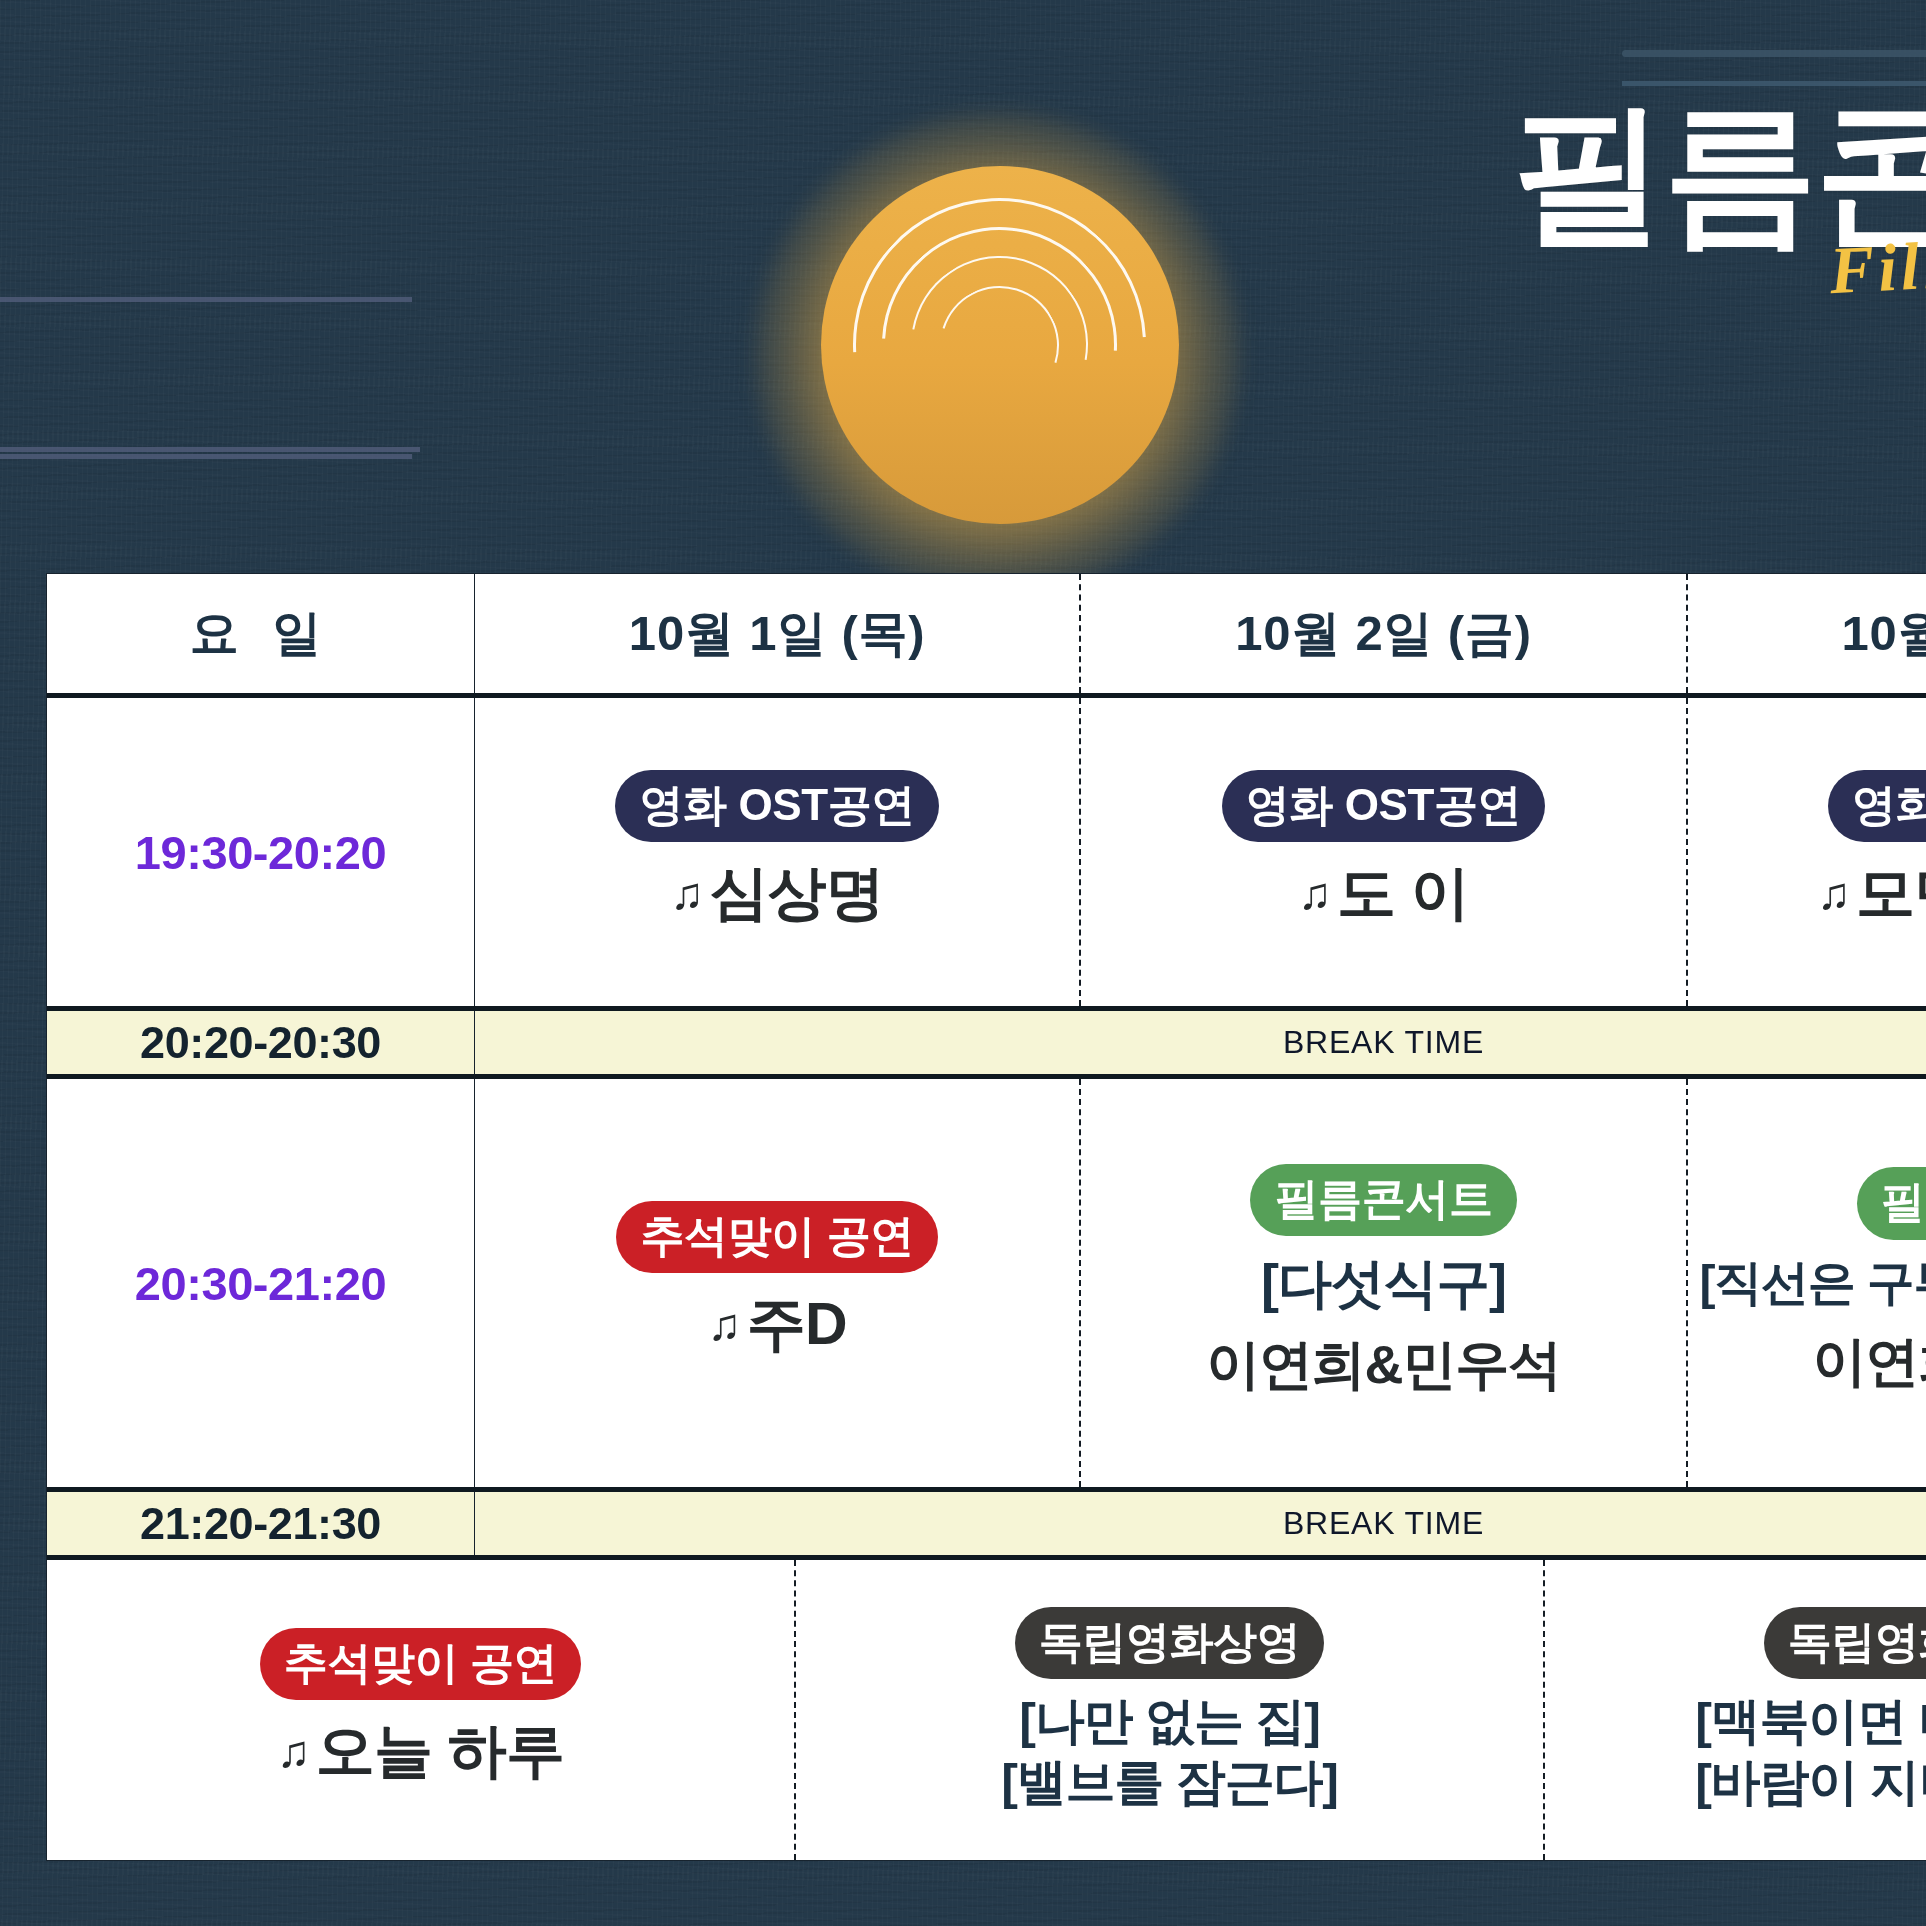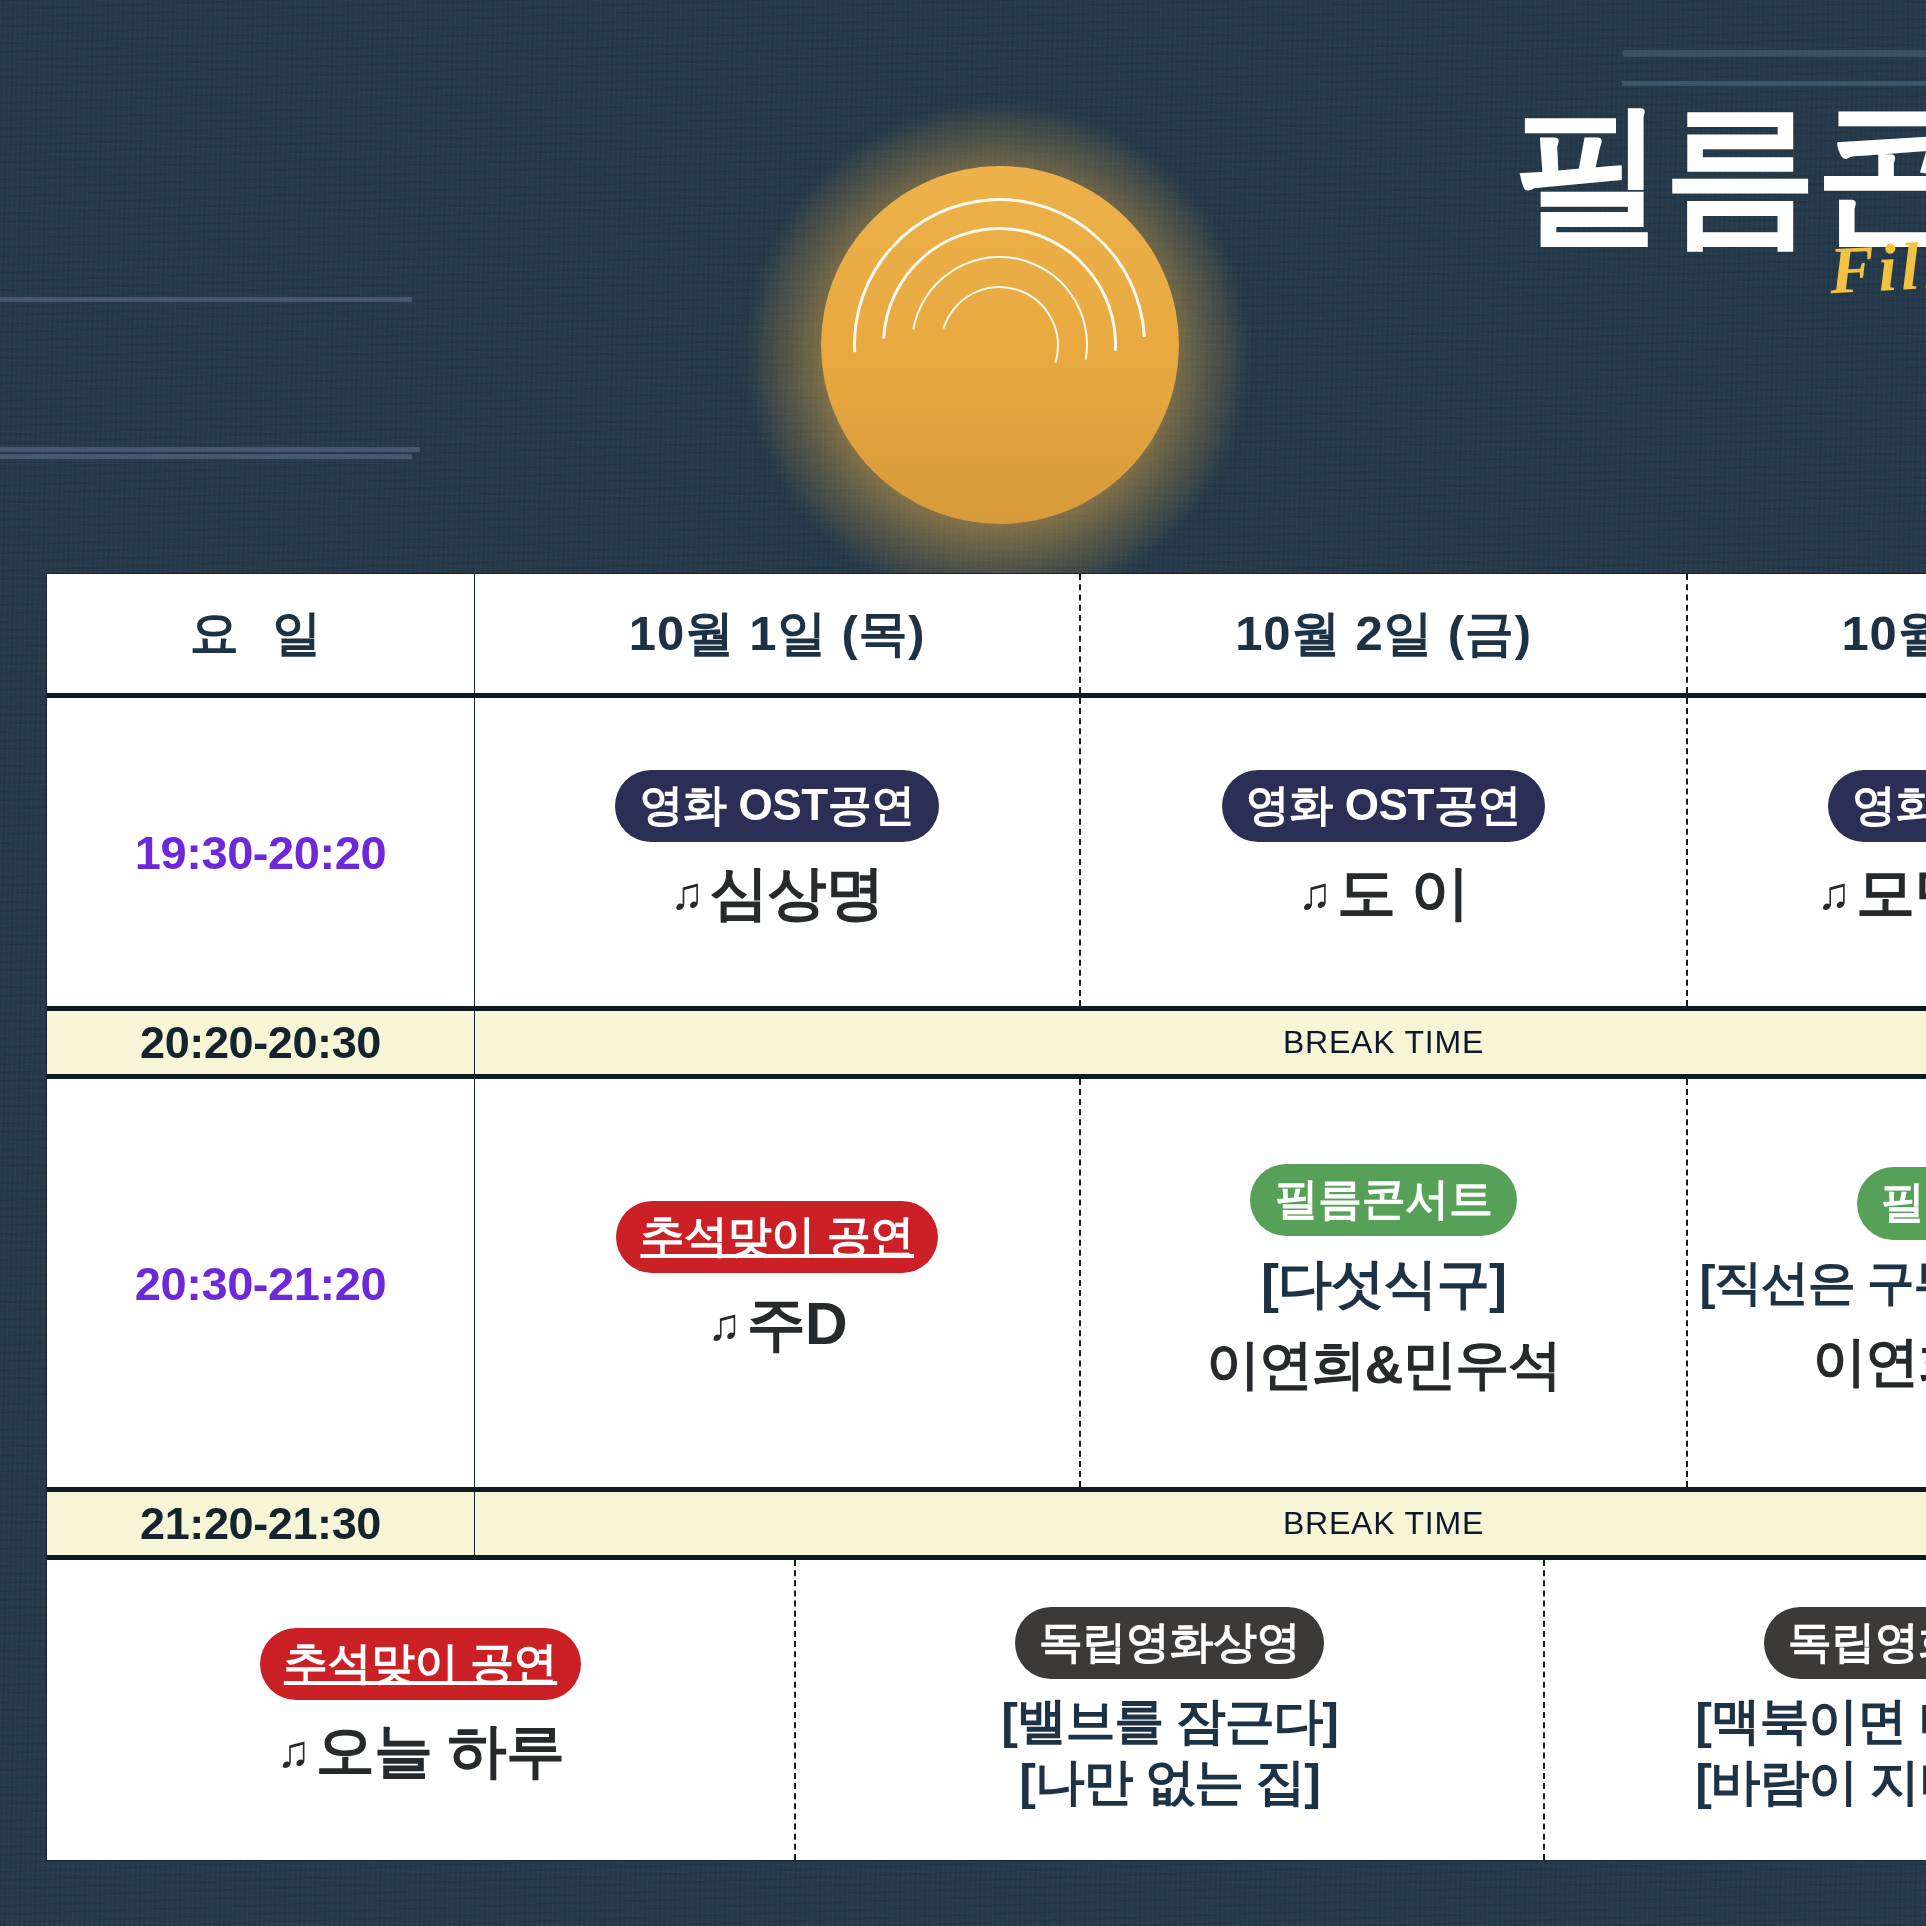--- a/index.html
+++ b/index.html
@@ -141,7 +141,7 @@
     margin-bottom:11.6px;
   }
   .badge-ost  { background:#2b2f55; }
-  .badge-red  { background:#cb2026;text-decoration:underline; }
+  .badge-red  { background:#cb2026; }
   .badge-green{ background:#56a058; }
   .badge-dark { background:#3b3a38; }
 

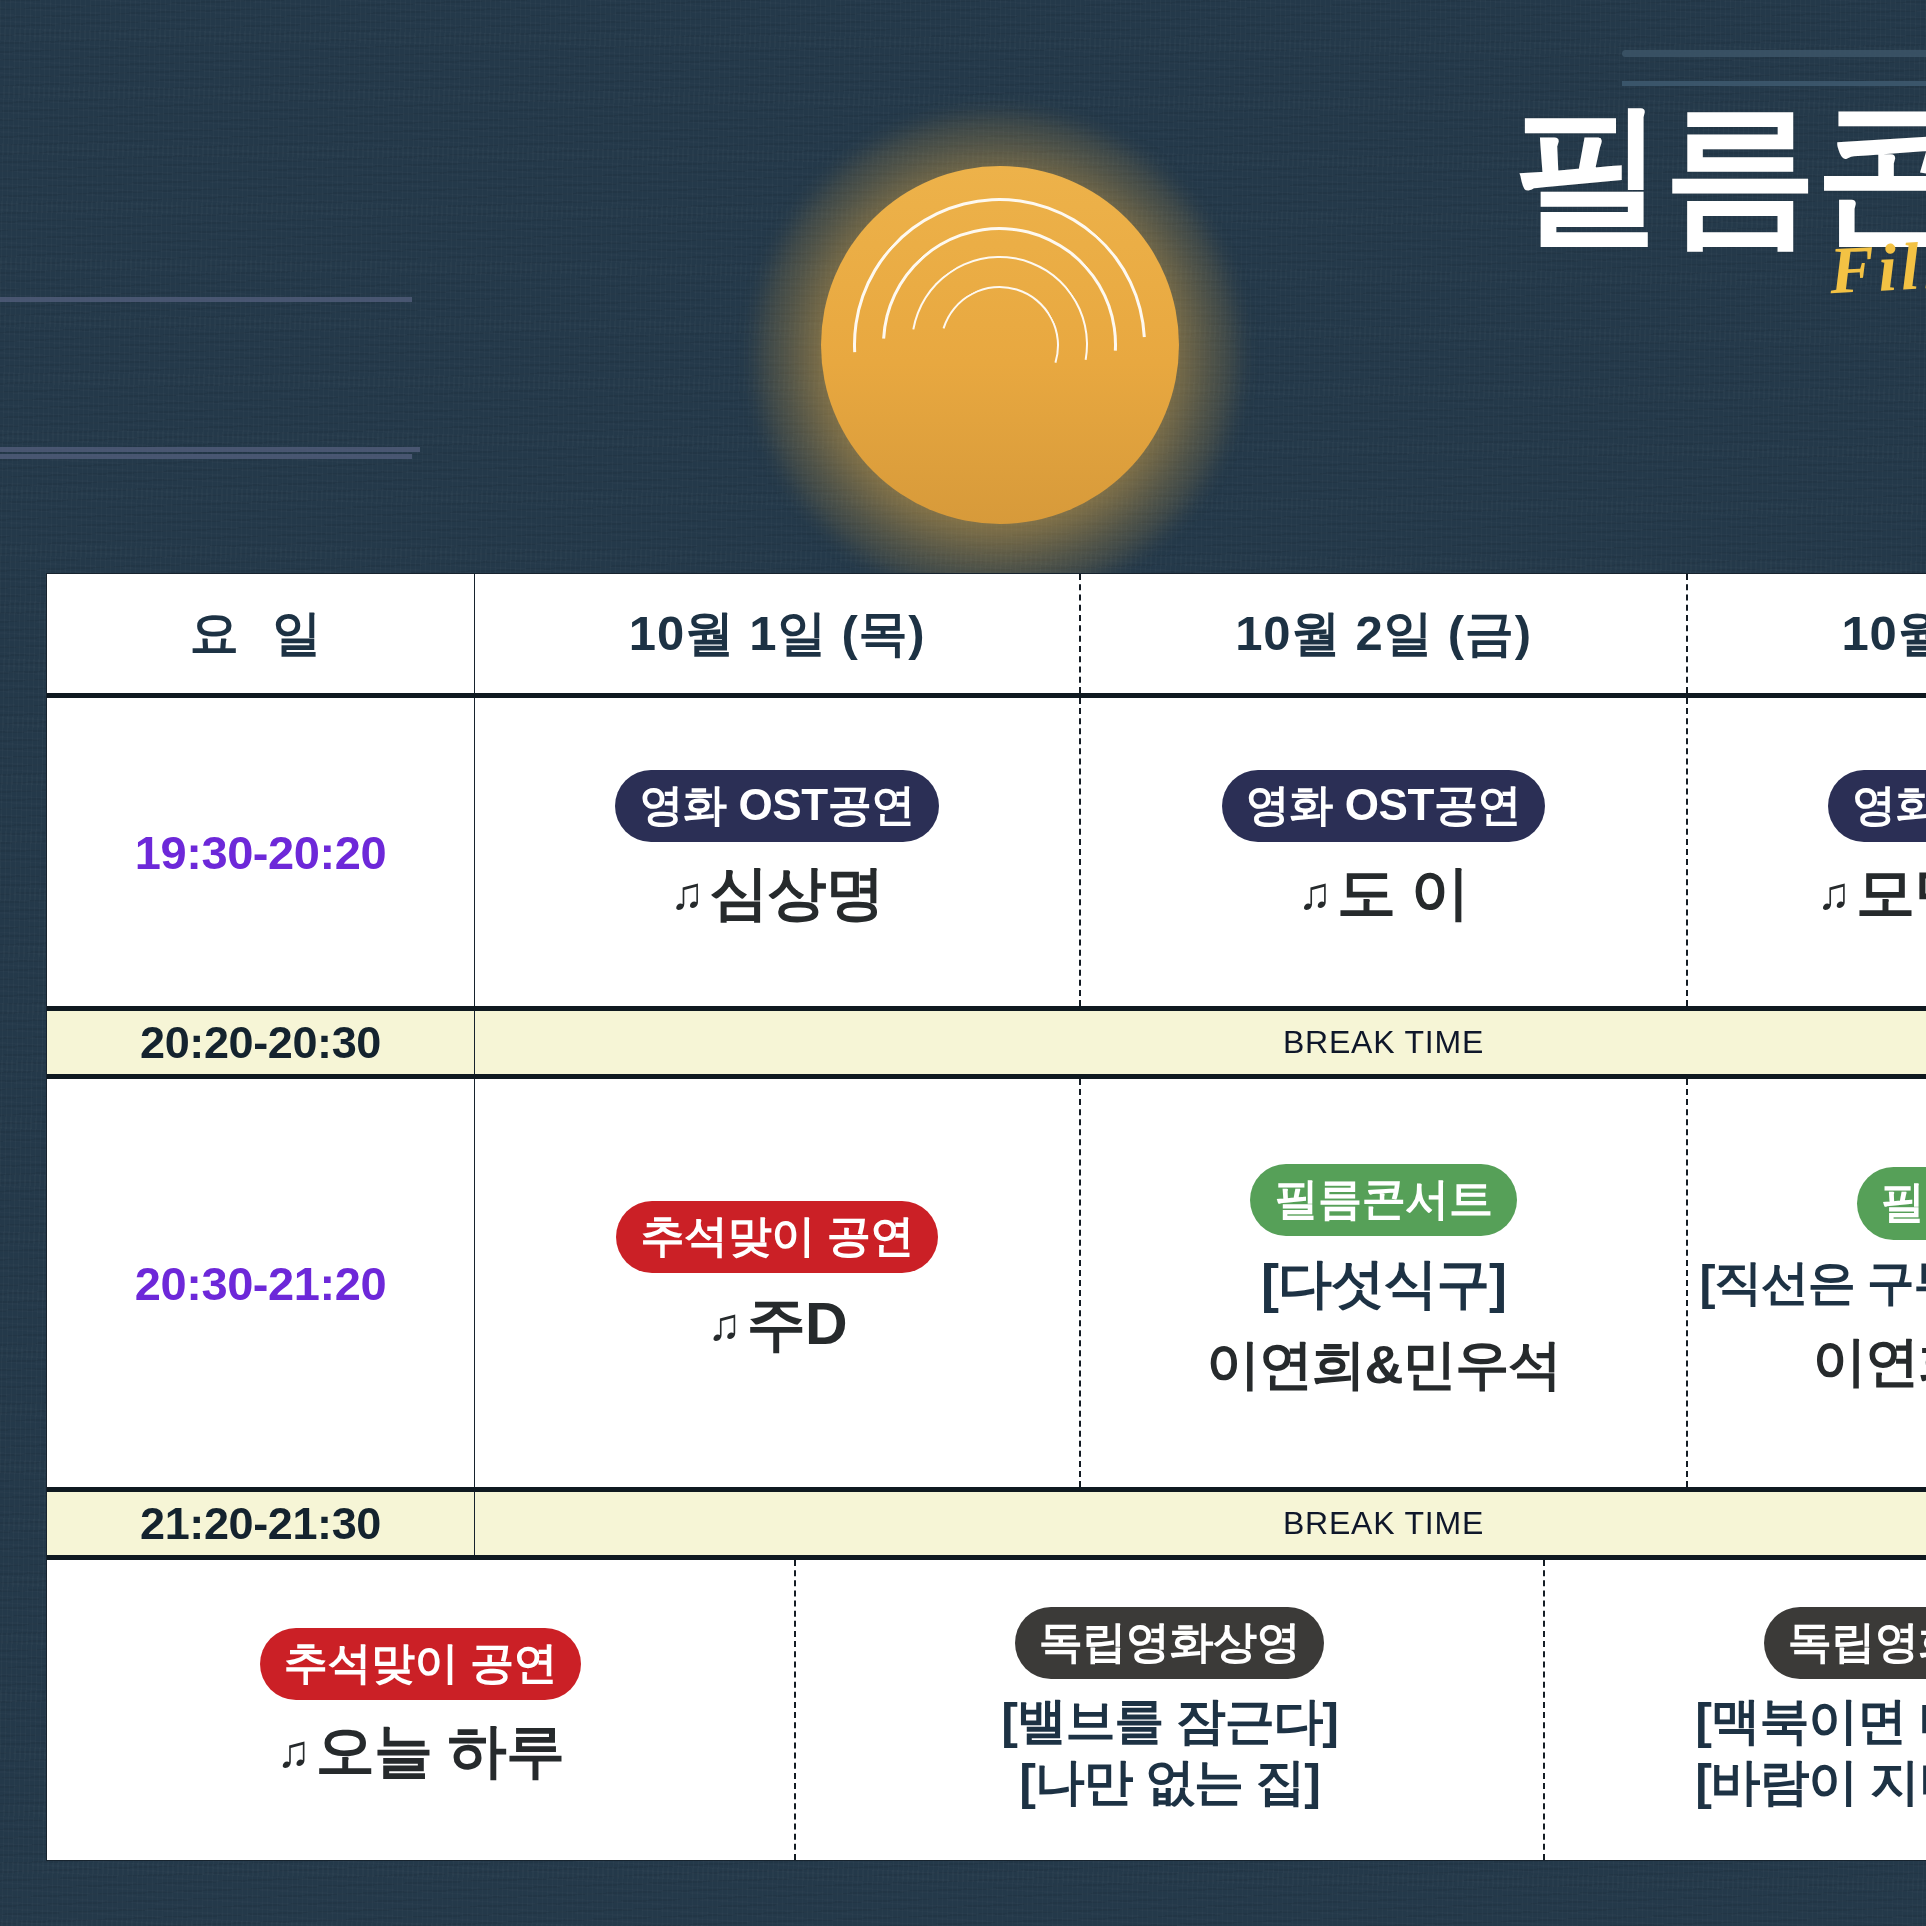--- a/index.html
+++ b/index.html
@@ -305,8 +305,8 @@
       </div>
       <div class="tcell col-day">
         <span class="badge badge-dark">독립영화상영</span>
+        <div class="film-list">[나만 없는 집]</div>
         <div class="film-list">[밸브를 잠근다]</div>
-        <div class="film-list">[나만 없는 집]</div>
       </div>
       <div class="tcell col-day">
         <span class="badge badge-dark">독립영화상영</span>

